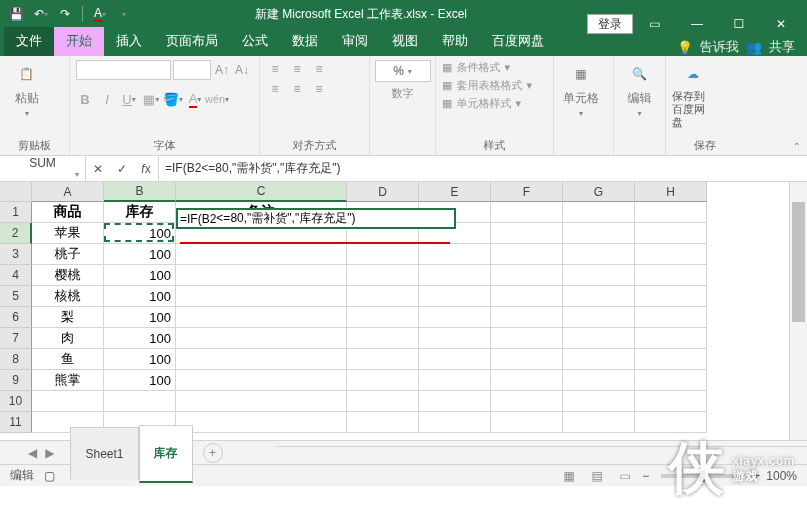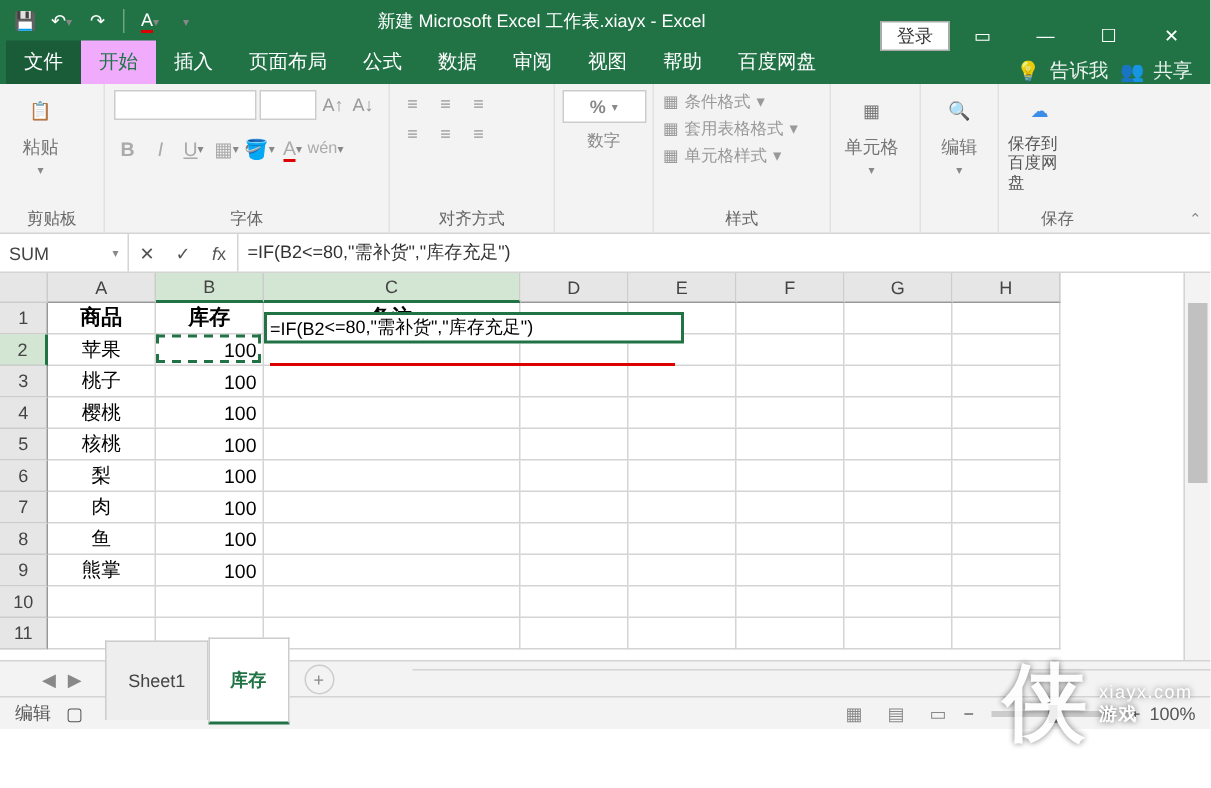--- a/index.html
+++ b/index.html
@@ -105,7 +105,7 @@
         <span class="drop-caret">▾</span>
       </div>
   </div>
-  <div class="title-center">新建 Microsoft Excel 工作表.xiayx - Excel</div>
+  <div class="title-center">新建 Microsoft Excel 工作表.xlsx - Excel</div>
   <div class="title-right">
     <div class="login-btn">登录</div>
     <div class="win-btn">▭</div>

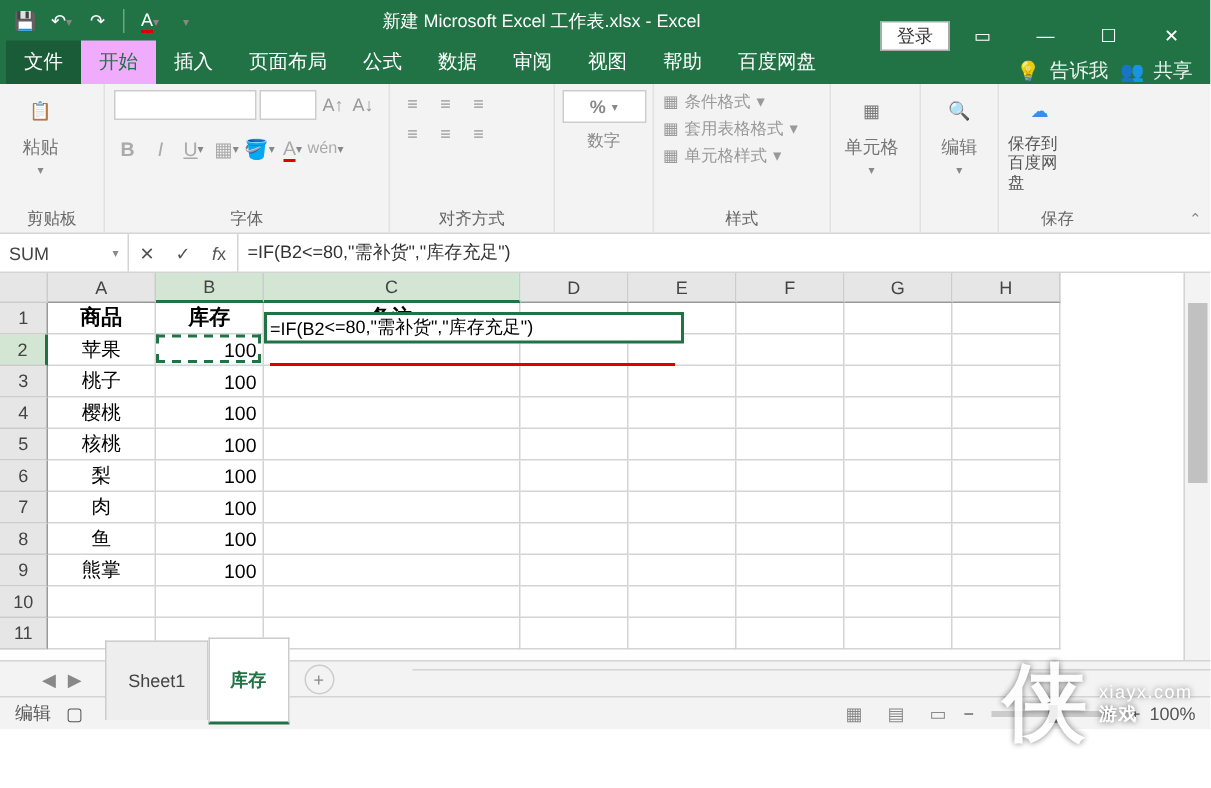--- a/index.html
+++ b/index.html
@@ -41,7 +41,7 @@
 .collapse-btn { position:absolute; bottom:3px; right:6px; color:#888; font-size:10px; }
 
 .formula-bar { height:26px; border-bottom:1px solid #d4d4d4; display:flex; align-items:center; background:#fff; }
-.namebox { width:86px; border-right:1px solid #d4d4d4; padding:0 6px; height:100%; display:flex; align-items:center; font-size:12px; color:#444; }
+.namebox { width:86px; border-right:1px solid #d4d4d4; padding:0 6px; height:100%; display:flex; align-items:center; font-size:12px; color:#444;flex-direction:column; }
 .fx-btns { display:flex; border-right:1px solid #d4d4d4; height:100%; }
 .fx-btn { width:24px; display:flex; align-items:center; justify-content:center; color:#555; }
 .formula-input { flex:1; padding:0 6px; font-size:12px; color:#333; }

